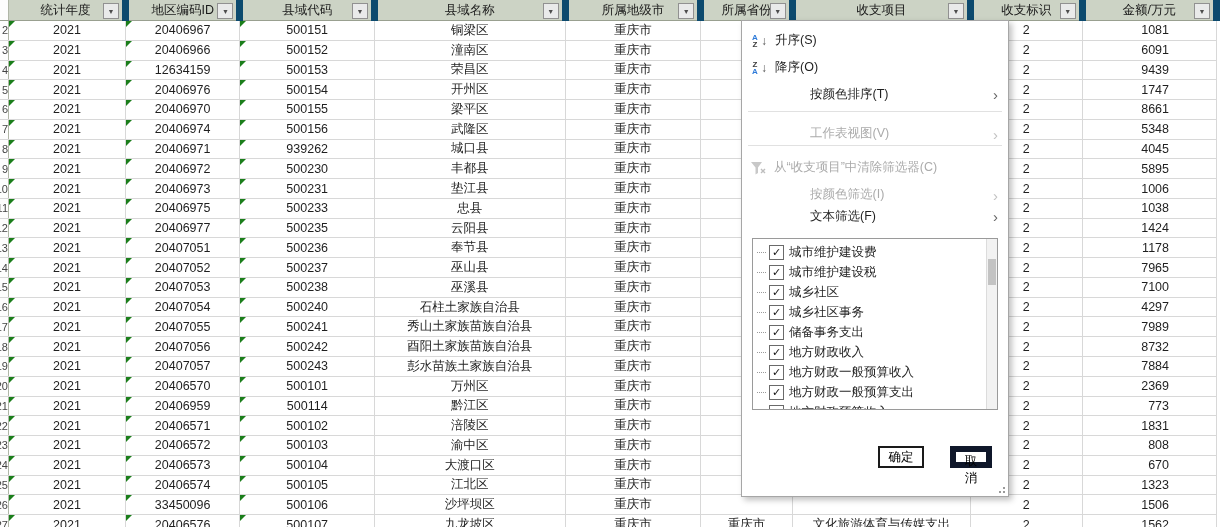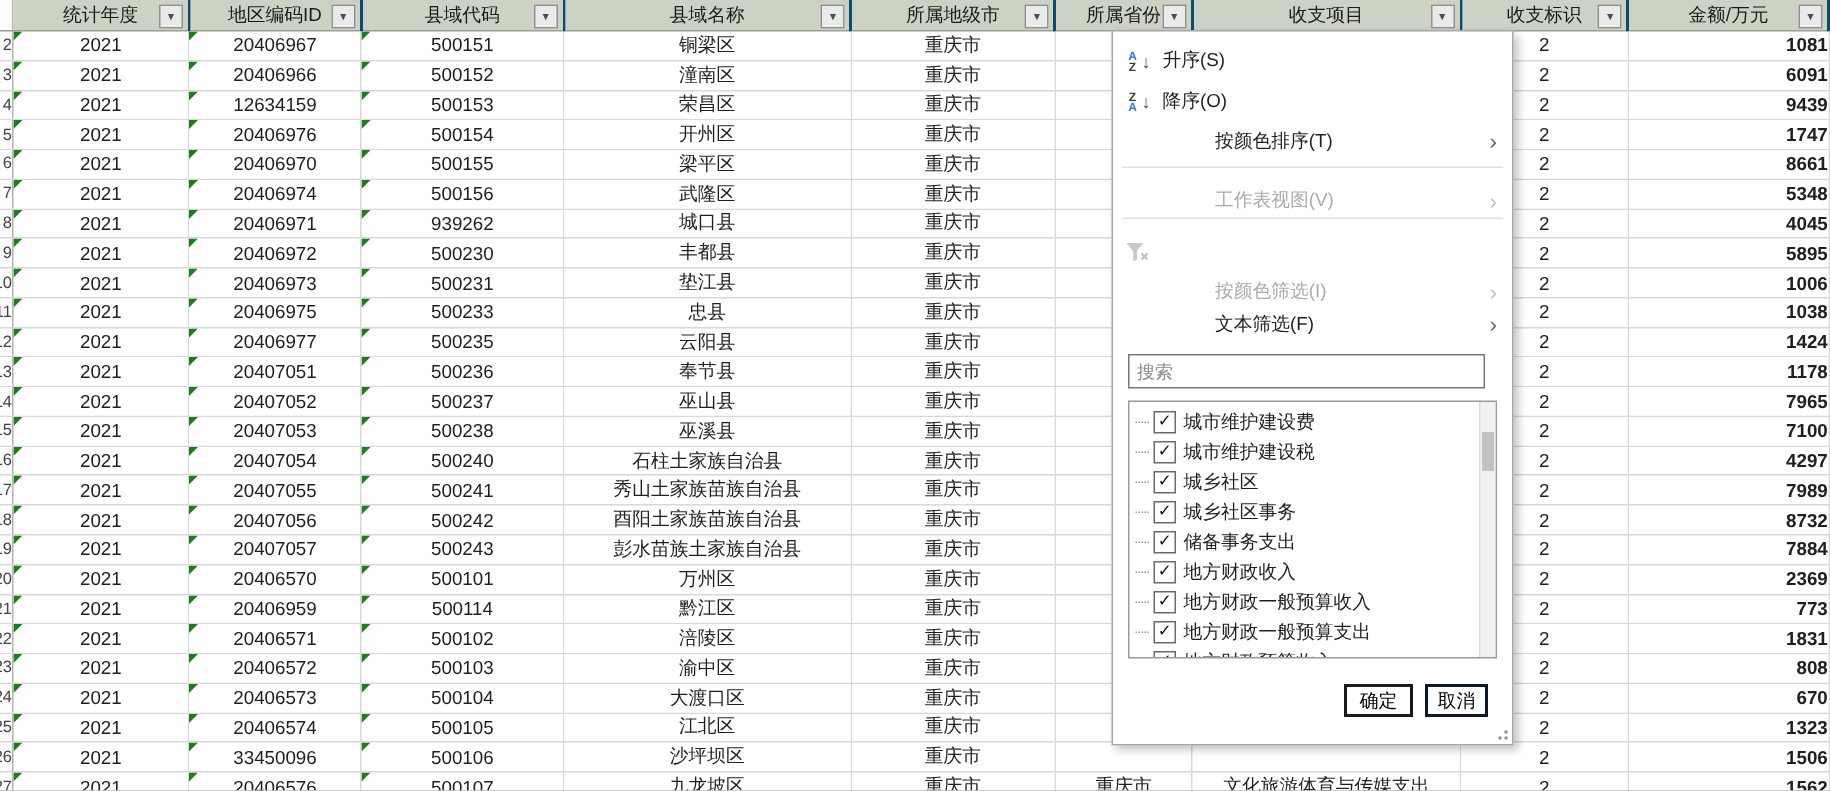--- a/index.html
+++ b/index.html
@@ -8,7 +8,7 @@
   table{border-collapse:collapse;table-layout:fixed;}
   td,th{border-right:1px solid #d8d8d8;border-bottom:1px solid #d8d8d8;overflow:hidden;
         white-space:nowrap;padding:0;position:relative;text-align:center;font-weight:normal;}
-  thead th{background:#ccd3c5;height:20px;border-right:2px solid #0c4a6e;border-bottom:1px solid #99a090;
+  thead th{background:#ccd3c5;height:20px;border-right:7px solid #0c4a6e;border-bottom:1px solid #99a090;
            font-size:12.5px;color:#1a1a1a;}
   tbody td{height:18.77px;background:#fff;}
   .rownum{background:#fdfdfd;border-right:1px solid #b0b6a7;}

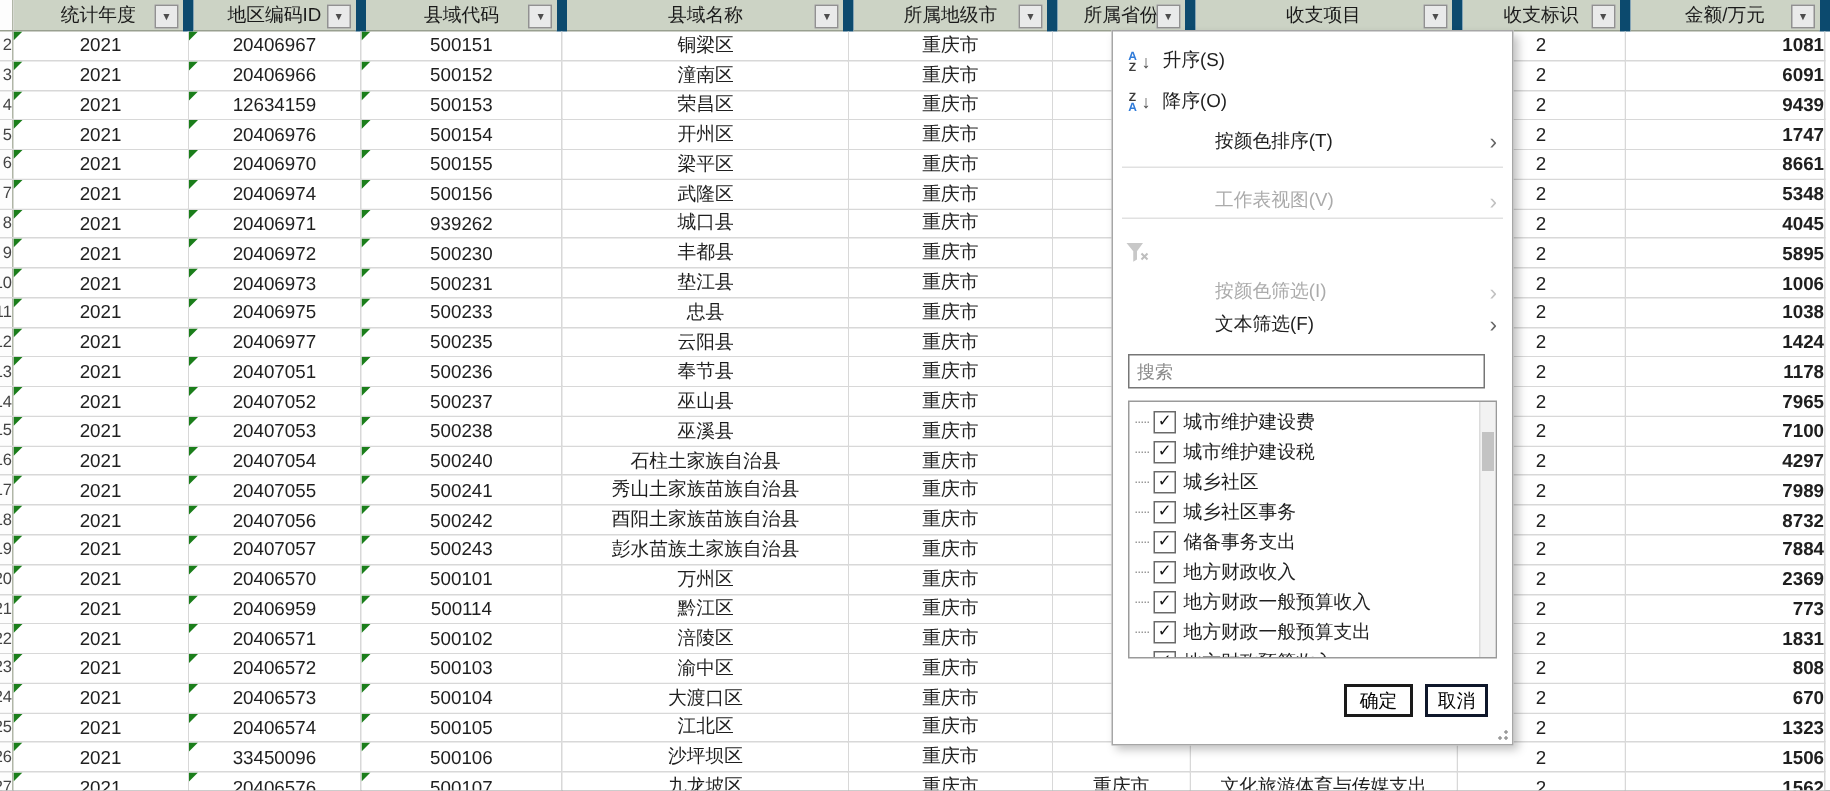--- a/index.html
+++ b/index.html
@@ -18,7 +18,7 @@
              font-size:7px;color:#4d4d4d;line-height:1;cursor:pointer;}
   .tri{position:absolute;top:0;left:0;width:0;height:0;
        border-top:6px solid #1b7e1b;border-right:6px solid transparent;}
-  .c-amt{text-align:right;font-weight:bold;}
+  .c-amt{text-align:right;padding-right:47px;}
   
   .panel{position:absolute;left:741px;top:20px;width:268px;height:477px;background:#fff;
          border:1px solid #a6a6a6;box-shadow:3px 3px 6px rgba(0,0,0,.25);z-index:10;box-sizing:border-box;}

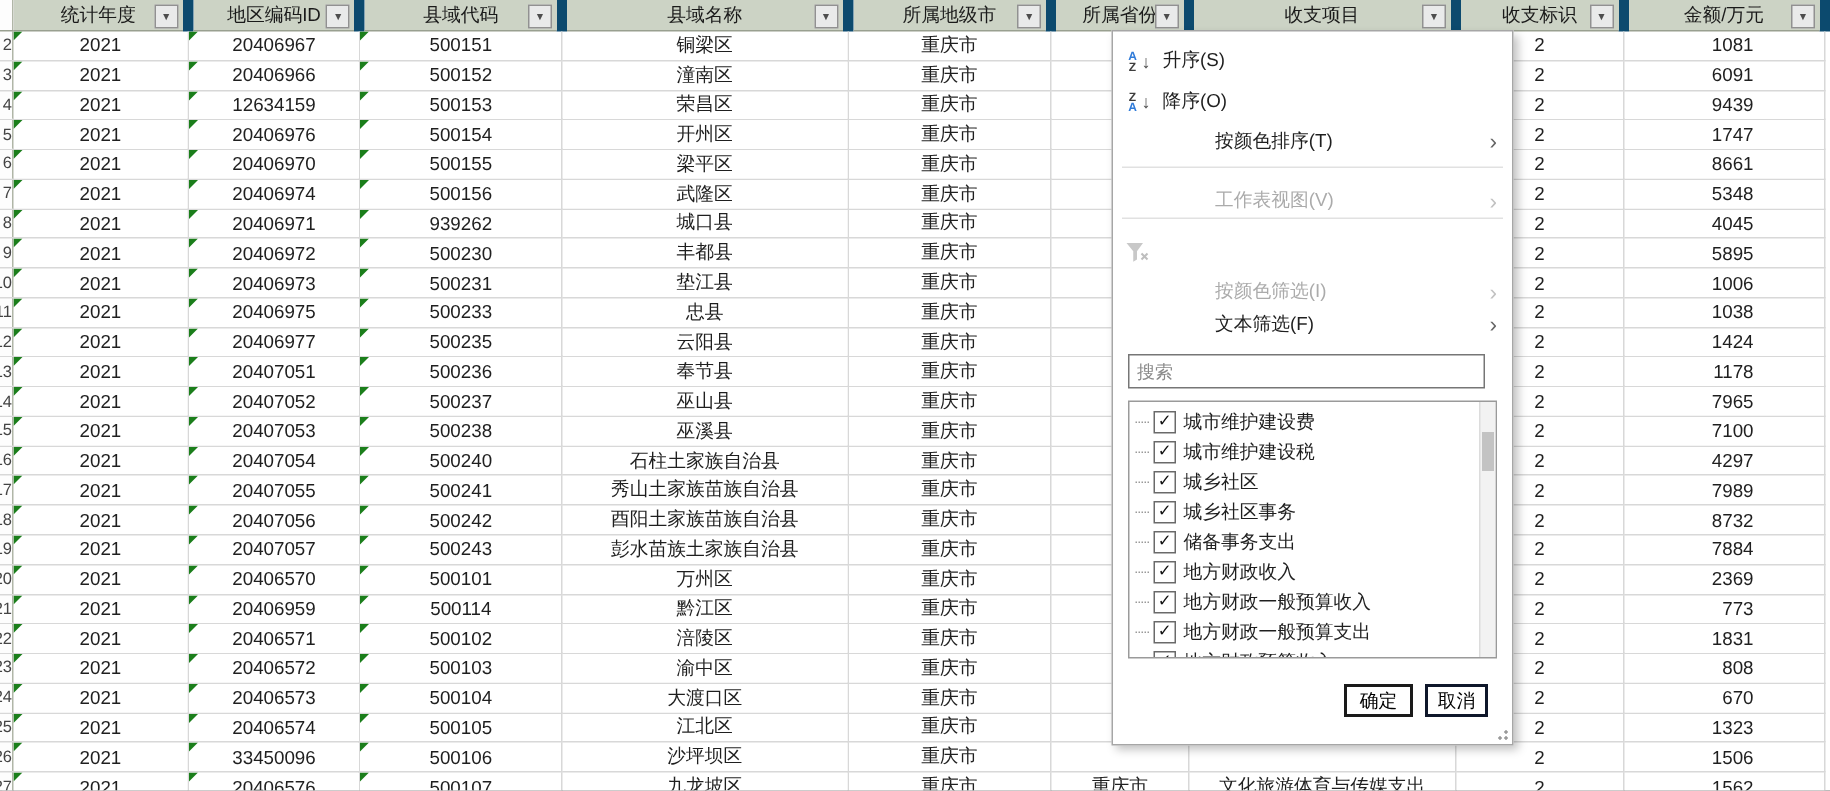--- a/index.html
+++ b/index.html
@@ -487,6 +487,7 @@
         <path d="M1 1 L12 1 L8 6.5 L8 12 L5.5 13.5 L5.5 6.5 Z" fill="#9c9c9c"></path>
         <path d="M11 8 L15 12 M15 8 L11 12" stroke="#8a8a8a" stroke-width="1.4"></path>
       </svg>
+      <span class="txt">从“收支项目”中清除筛选器(C)</span>
     </div>
     <div class="mi noicon disabled">
       <span class="txt">按颜色筛选(I)</span>

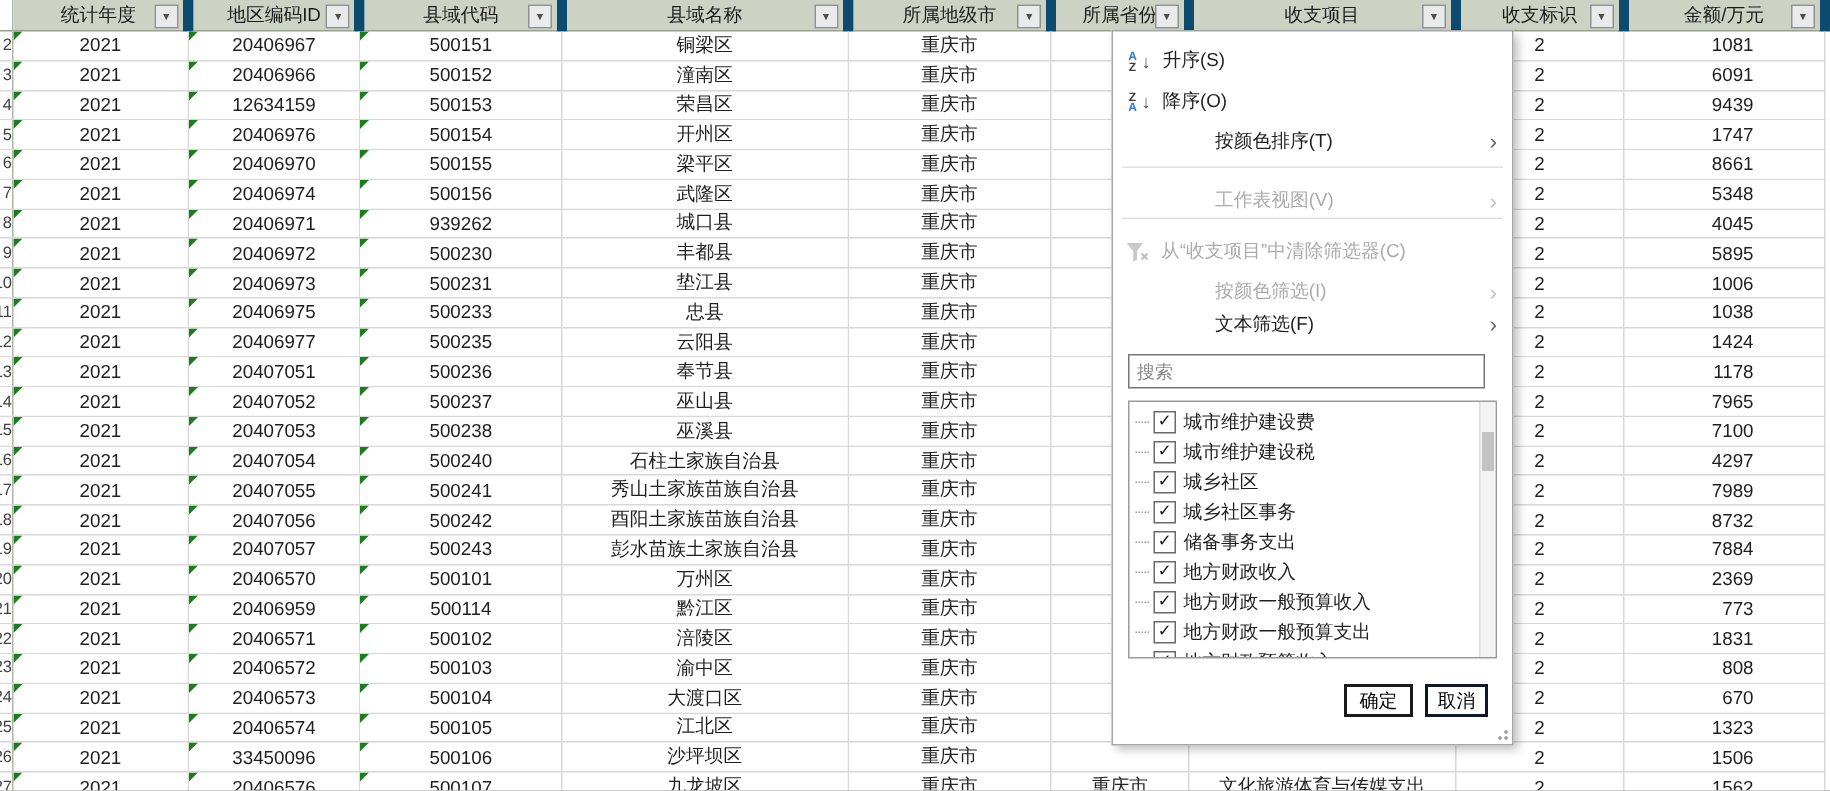--- a/index.html
+++ b/index.html
@@ -497,7 +497,6 @@
       <span class="txt">文本筛选(F)</span>
       <span class="sub">›</span>
     </div>
-    <input class="searchbox" type="text" placeholder="搜索" style="">
     <div class="listbox">
       <div>
           <div class="chk-item">

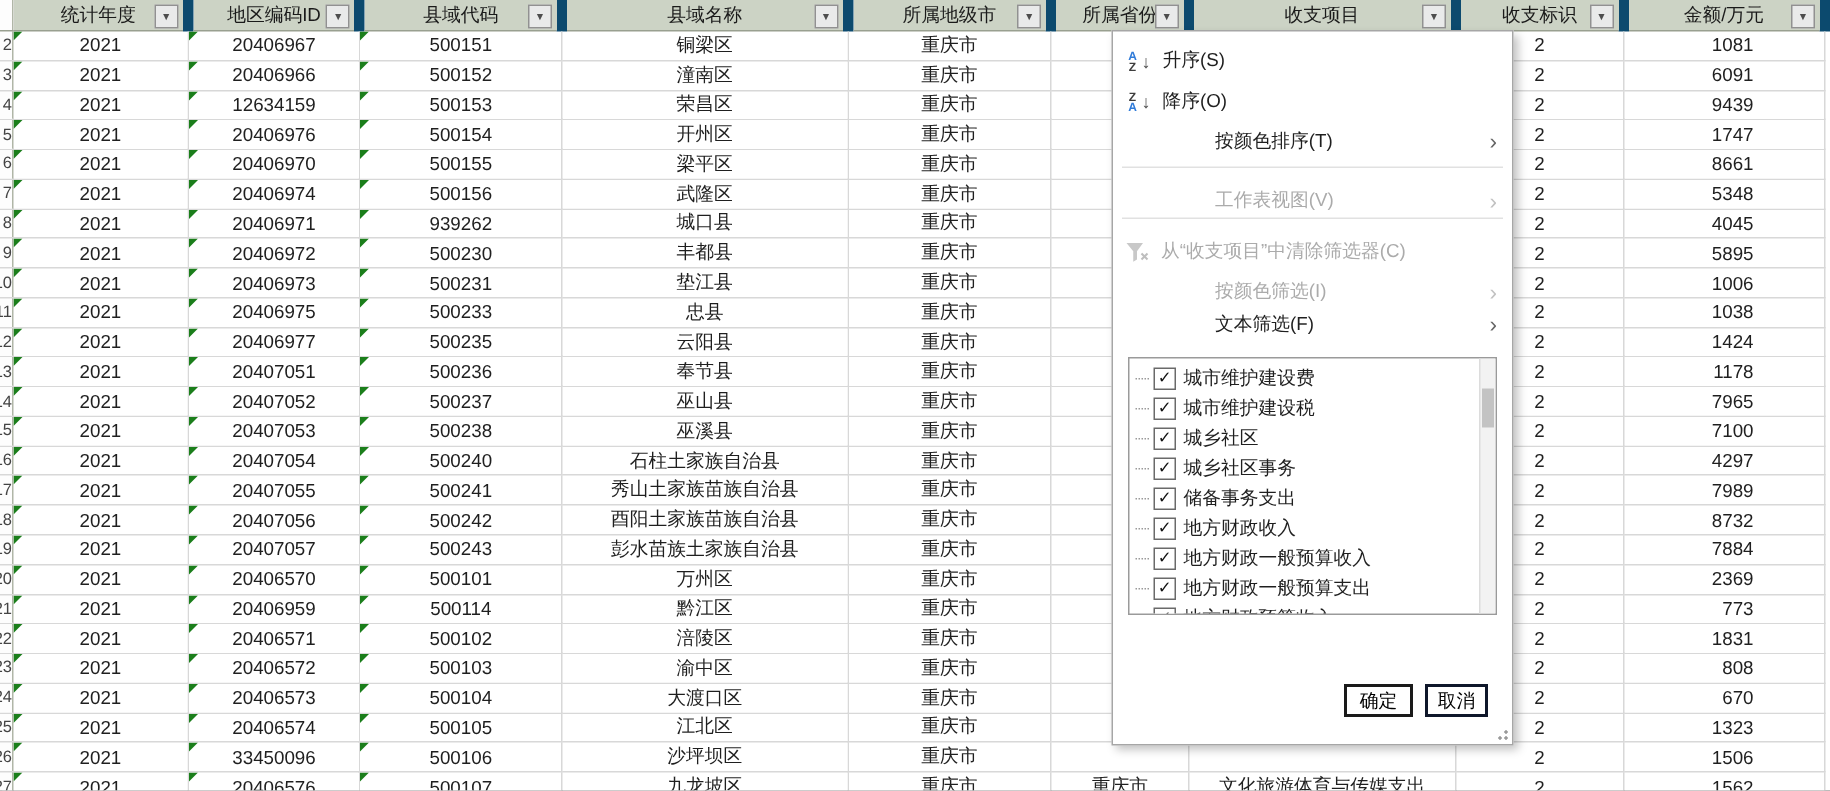--- a/index.html
+++ b/index.html
@@ -44,7 +44,7 @@
         justify-content:center;font-size:11px;font-weight:bold;color:#111;line-height:11px;margin-right:5px;flex:0 0 13px;}
   .sbar{position:absolute;top:0;right:0;width:10px;height:100%;background:#f2f2f2;border-left:1px solid #dcdcdc;}
   .sthumb{position:absolute;top:20px;right:1px;width:8px;height:26px;background:#c3c3c3;}
-  .btnrow{position:absolute;right:16px;bottom:18px;display:flex;gap:8px;}
+  .btnrow{position:absolute;right:16px;bottom:28px;display:flex;gap:26px;}
   .btn{height:22px;background:#fff;font-size:12.5px;font-family:inherit;cursor:pointer;}
   .btn.primary{border:2px solid #1a1a1a;width:46px;}
   .btn.normal{border:2px solid #0f172a;width:42px;}

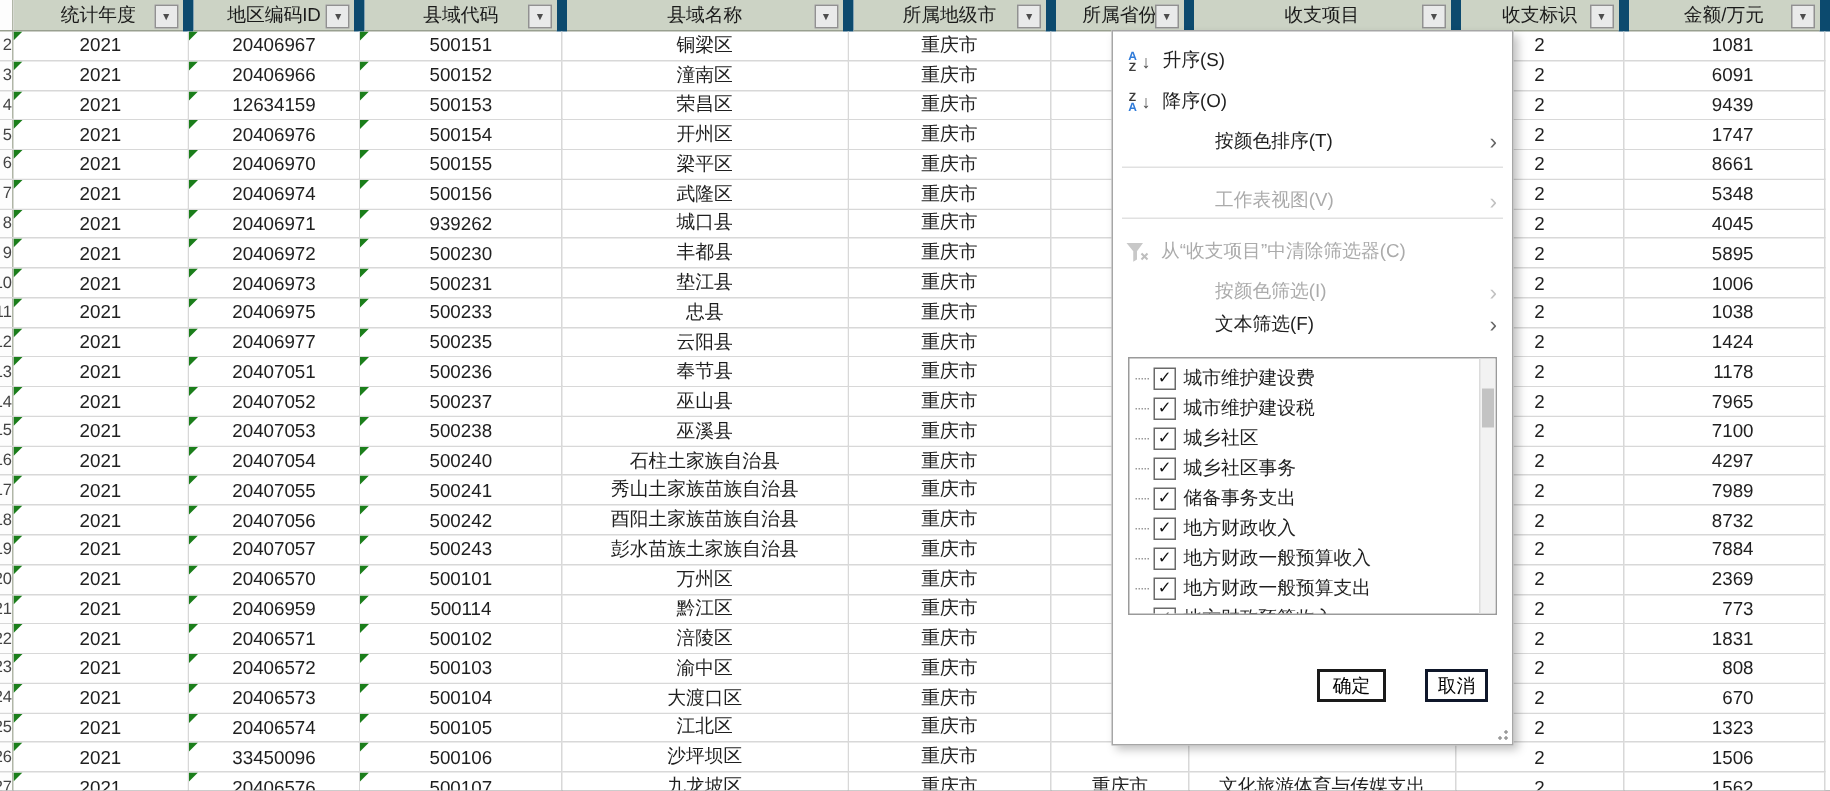--- a/index.html
+++ b/index.html
@@ -47,7 +47,7 @@
   .btnrow{position:absolute;right:16px;bottom:28px;display:flex;gap:26px;}
   .btn{height:22px;background:#fff;font-size:12.5px;font-family:inherit;cursor:pointer;}
   .btn.primary{border:2px solid #1a1a1a;width:46px;}
-  .btn.normal{border:2px solid #0f172a;width:42px;}
+  .btn.normal{border:6px solid #0f172a;width:42px;}
   .grip{position:absolute;right:2px;bottom:2px;width:8px;height:8px;
         background:radial-gradient(circle at 2px 6px,#9a9a9a 1px,transparent 1.2px),
                    radial-gradient(circle at 6px 6px,#9a9a9a 1px,transparent 1.2px),

